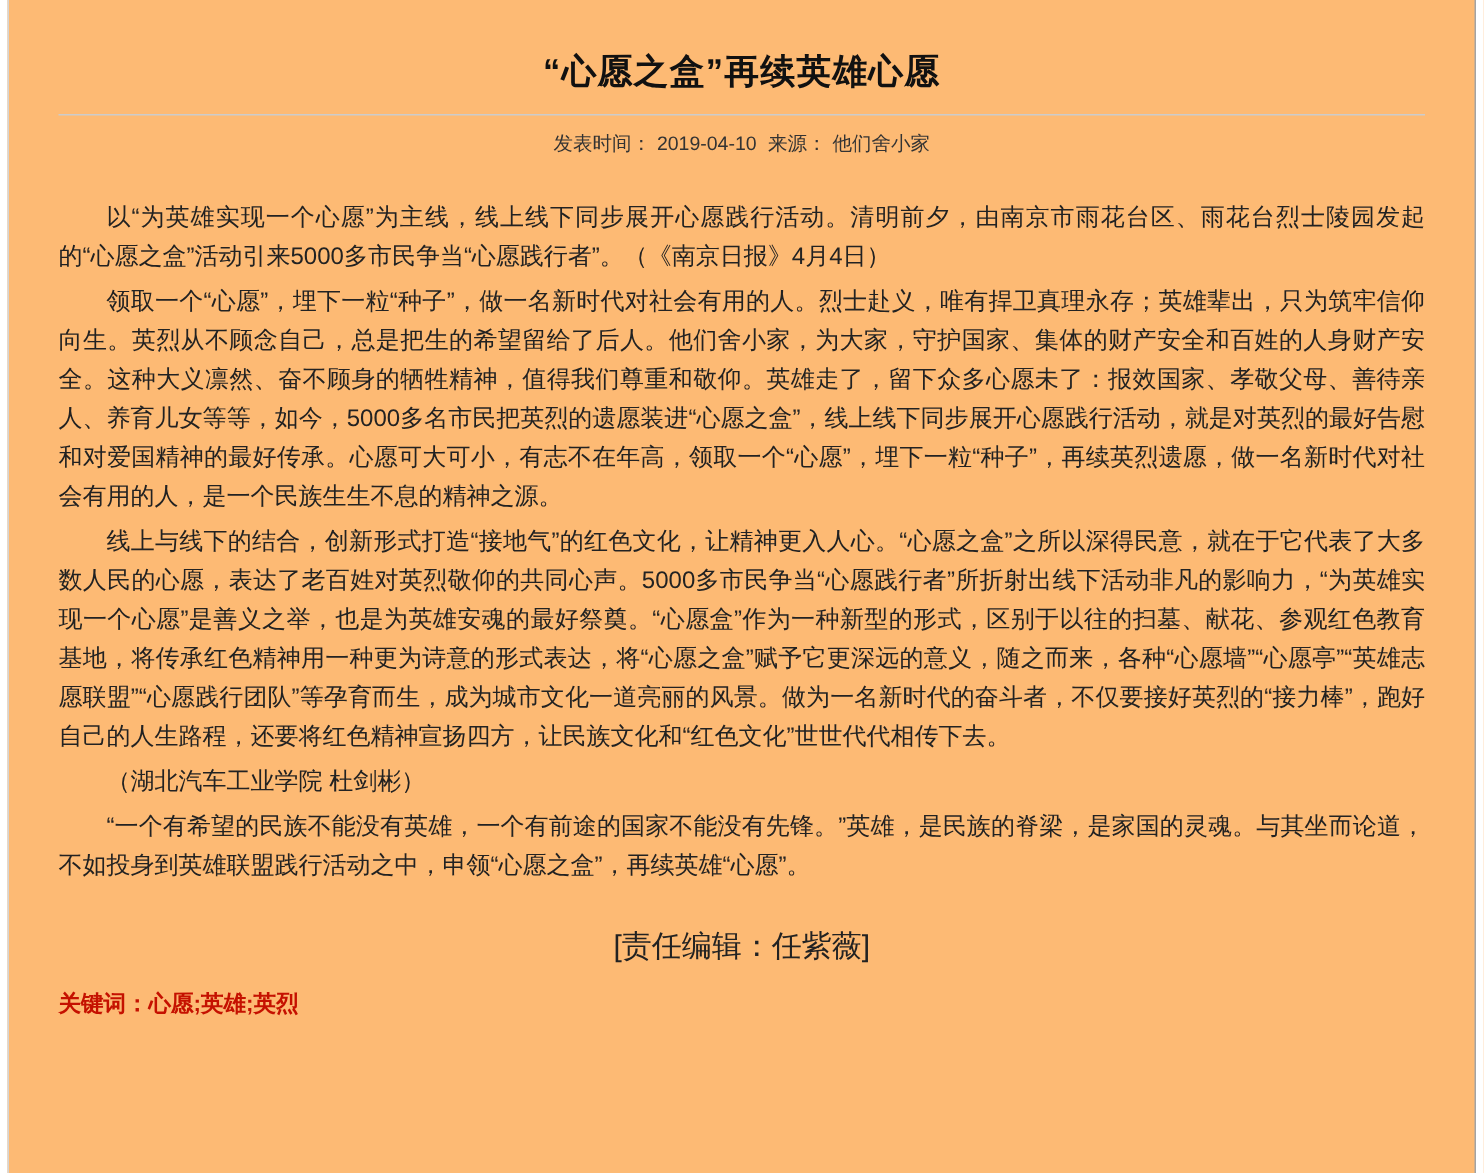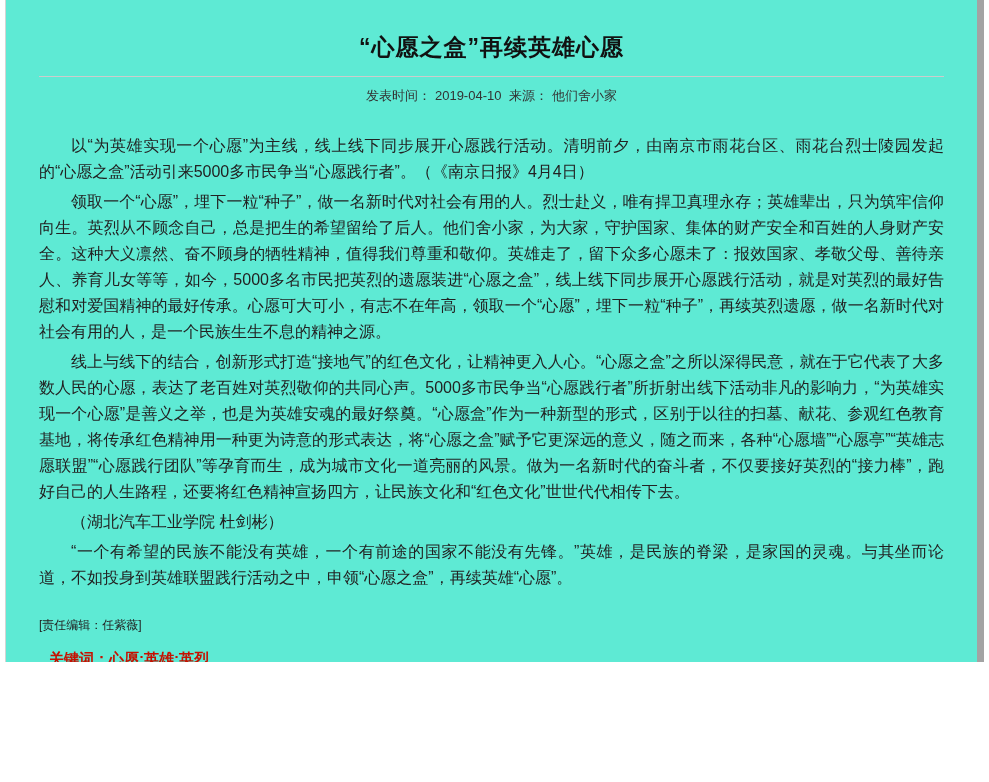--- a/index.html
+++ b/index.html
@@ -11,10 +11,10 @@
   .frame {
     box-sizing: border-box;
     margin: 0 5px;
-    height: 662px;
+    height: 782px;
     border-left: 1px solid #d4d4d4;
-    border-right: 7px solid #a3a3a3;
-    background: #5eead4;
+    border-right: 1px solid #a3a3a3;
+    background: #fdba74;
     overflow: hidden;
   }
   .content {

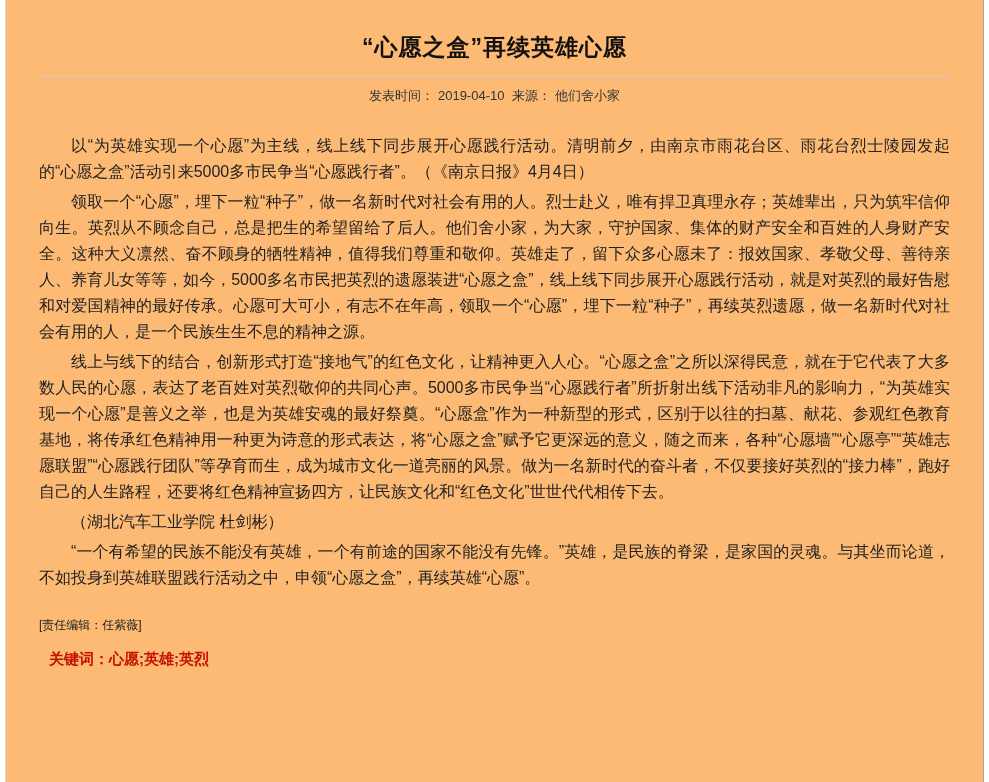--- a/index.html
+++ b/index.html
@@ -55,8 +55,8 @@
   }
   .editor-row {
     margin-top: 26px;
-    text-align: left;
-    font-size: 12px;
+    text-align: center;
+    font-size: 20px;
     color: #222222;
   }
   .keywords-row {

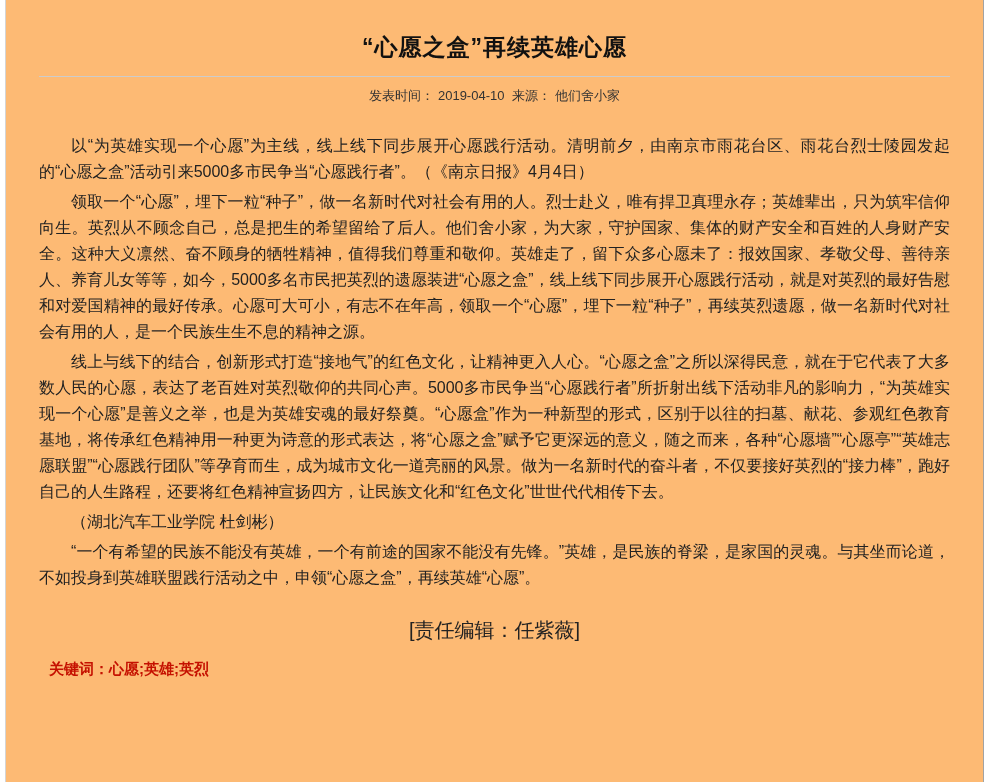--- a/index.html
+++ b/index.html
@@ -64,7 +64,6 @@
     font-size: 15px;
     font-weight: bold;
     color: #c51100;
-    margin-left: 10px;
   }
 </style>
 </head>

